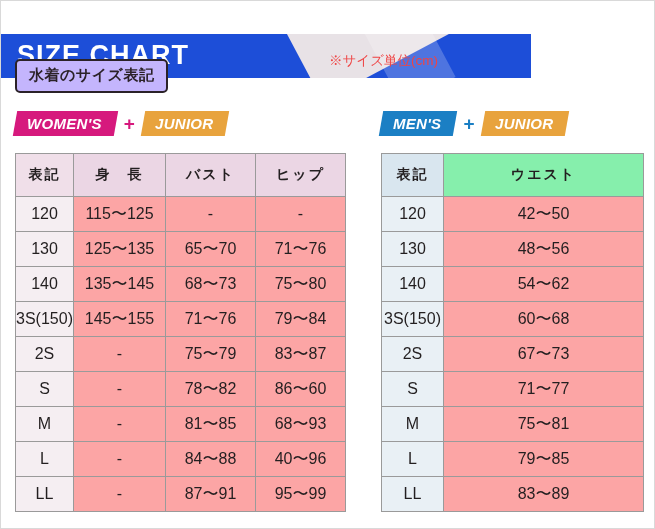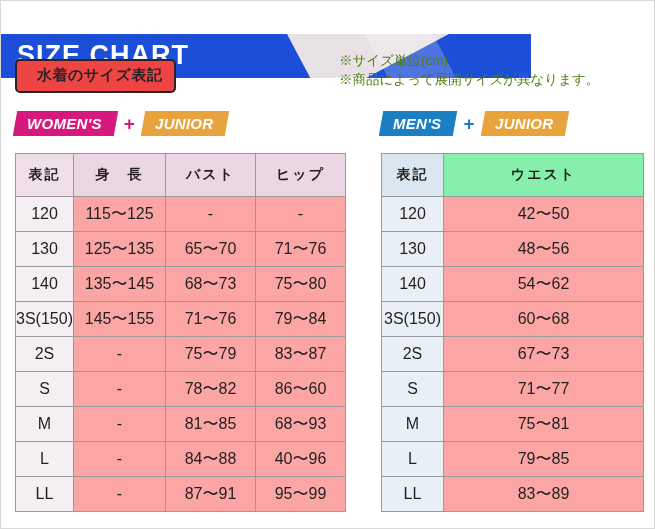--- a/index.html
+++ b/index.html
@@ -82,11 +82,11 @@
   }
   .notes {
     position: absolute;
-    left: 338px;
+    left: 328px;
     top: 50px;
     font-size: 13.5px;
     line-height: 19px;
-    color: #4d7c0f;
+    color: #ef4444;
   }
   .notes div { white-space: nowrap; }
 

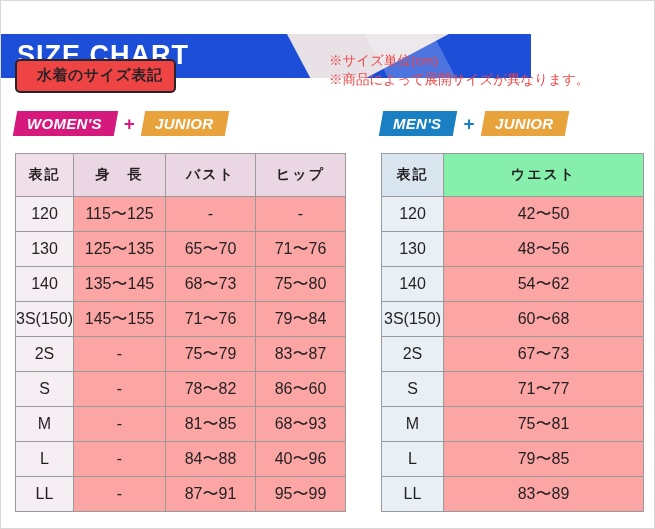--- a/index.html
+++ b/index.html
@@ -73,11 +73,11 @@
     top: 58px;
     border: 2px solid #2b2228;
     border-radius: 5px;
-    padding: 5px 12px 6px 20px;
+    padding: 5px 12px 6px 12px;
     font-size: 15px;
     font-weight: bold;
     color: #2b2228;
-    background: #ef4444;
+    background: #c4b5fd;
     letter-spacing: 0.5px;
   }
   .notes {

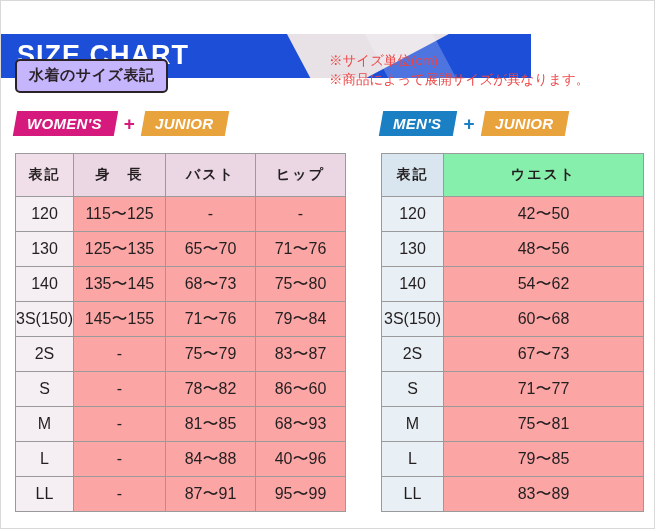--- a/index.html
+++ b/index.html
@@ -183,7 +183,6 @@
 
   <div class="notes">
     <div>※サイズ単位(cm)</div>
-    <div>※商品によって展開サイズが異なります。</div>
   </div>
 
   <div class="pill-row women">

